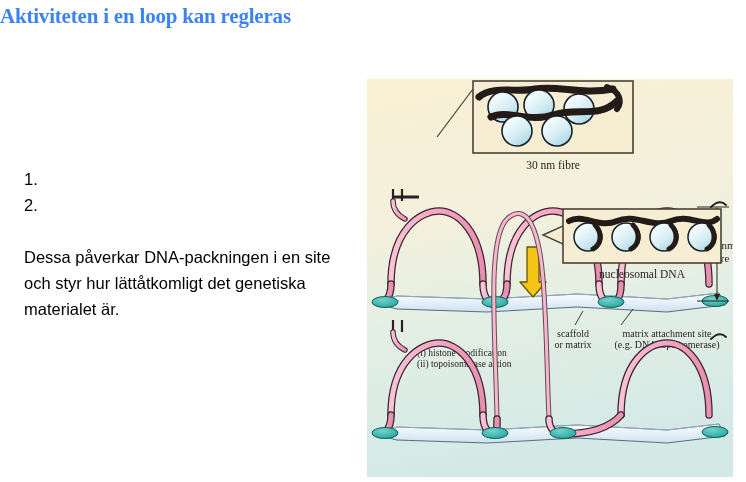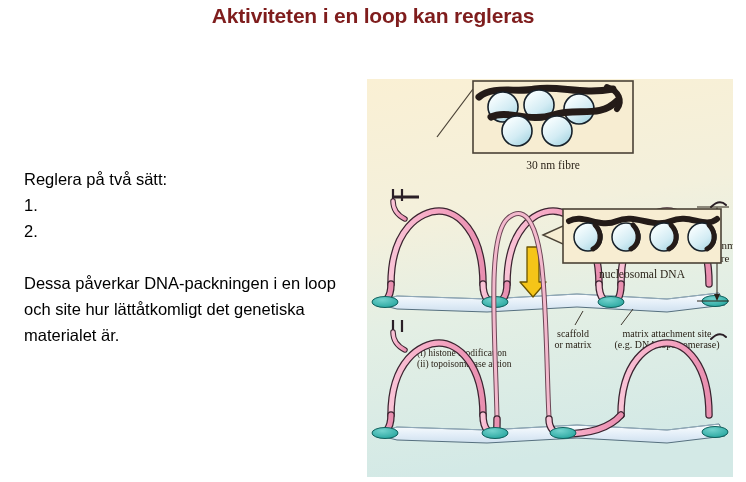--- a/index.html
+++ b/index.html
@@ -16,12 +16,12 @@
   #slide-title{
     position:absolute;
     left:0;right:0;top:4px;
-    text-align:center;
+    text-align:left;
     font-size:21px;
     font-weight:bold;
-    color:#7f1d1d;
+    color:#3b82f6;
     letter-spacing:-0.2px;
-    font-family:Liberation Sans, sans-serif;
+    font-family:Liberation Serif, serif;
   }
 
   

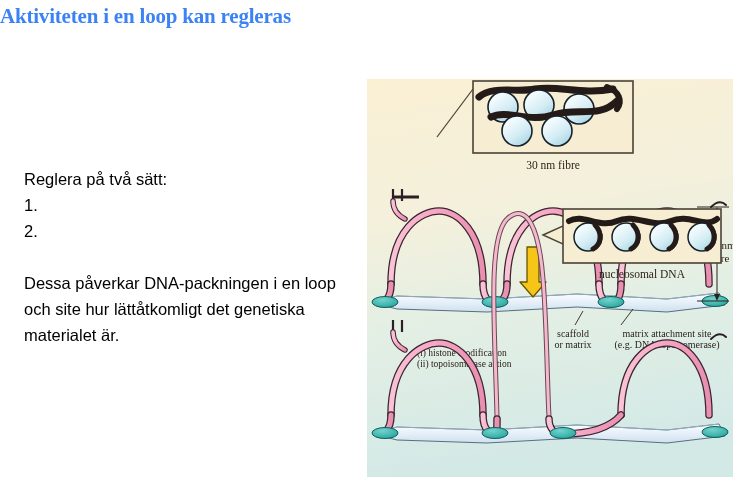--- a/index.html
+++ b/index.html
@@ -60,7 +60,6 @@
   <div id="slide-title">Aktiviteten i en loop kan regleras</div>
 
   <div id="body-text">
-    <p class="lead">Reglera på två sätt:</p>
     <ol>
       <li>
         <span class="num">1.</span>

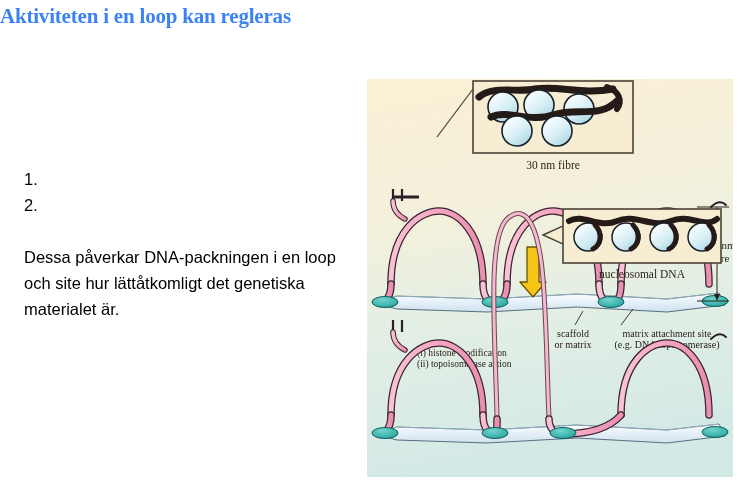--- a/index.html
+++ b/index.html
@@ -68,7 +68,7 @@
         <span class="num">2.</span>
       </li>
     </ol>
-    <p class="para">Dessa påverkar DNA-packningen i en loop och site hur lättåtkomligt det genetiska materialet är.</p>
+    <p class="para">Dessa påverkar DNA-packningen i en site och styr hur lättåtkomligt det genetiska materialet är.</p>
   </div>
 
   <div id="figure">

